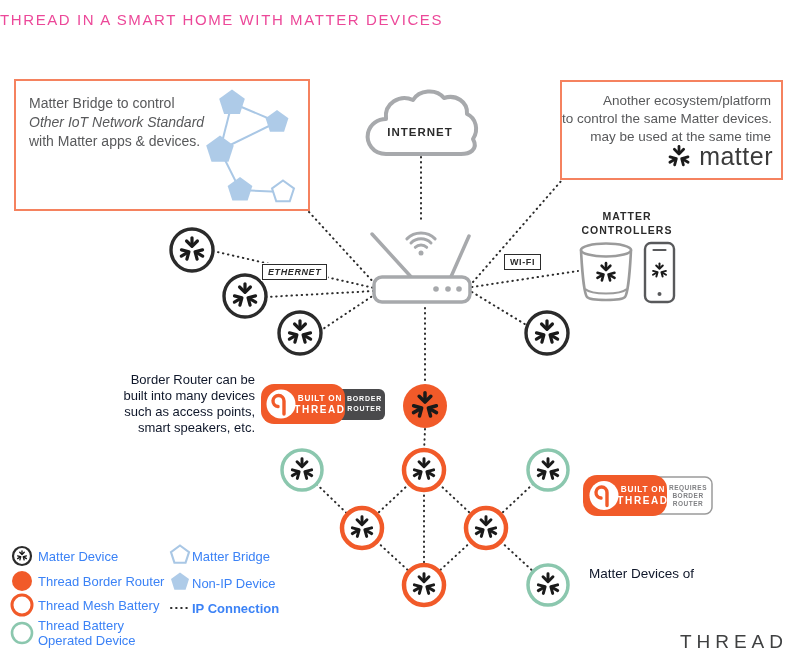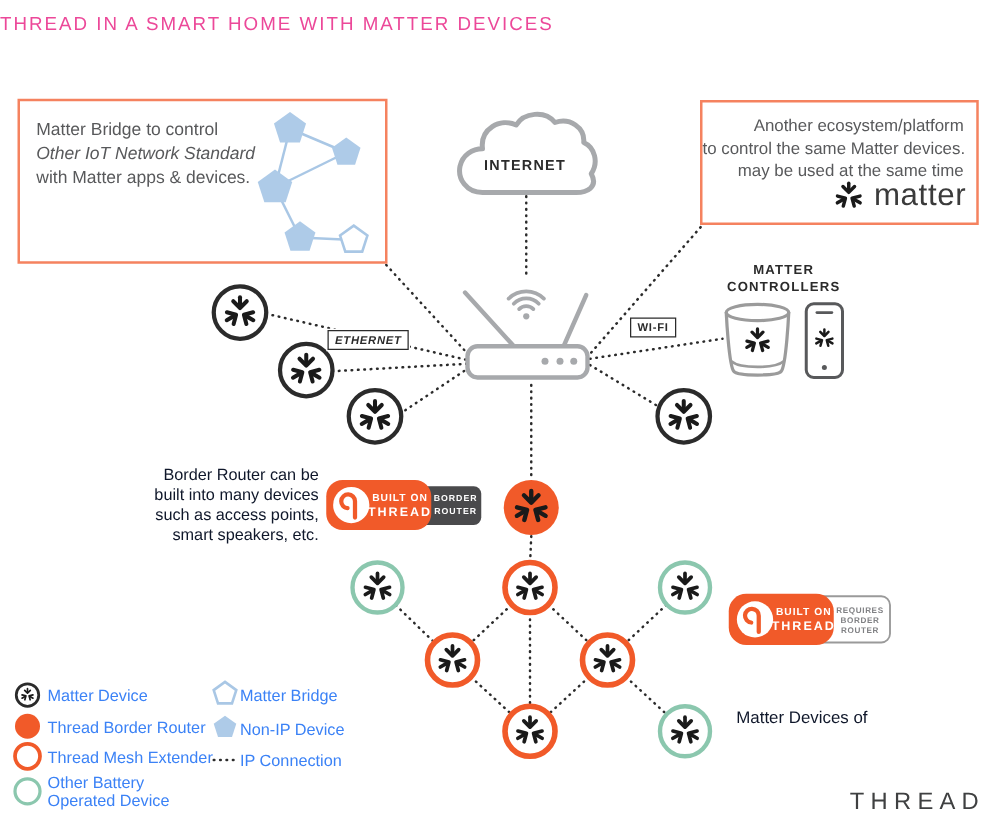--- a/index.html
+++ b/index.html
@@ -262,7 +262,7 @@
 
   <div class="abs lg-label l1">Matter Device</div>
   <div class="abs lg-label l2">Thread Border Router</div>
-  <div class="abs lg-label l3">Thread Mesh Extender</div>
+  <div class="abs lg-label l3">Thread Mesh Battery</div>
   <div class="abs lg-label l4">
     <div>Other Battery</div>
     <div>Operated Device</div>

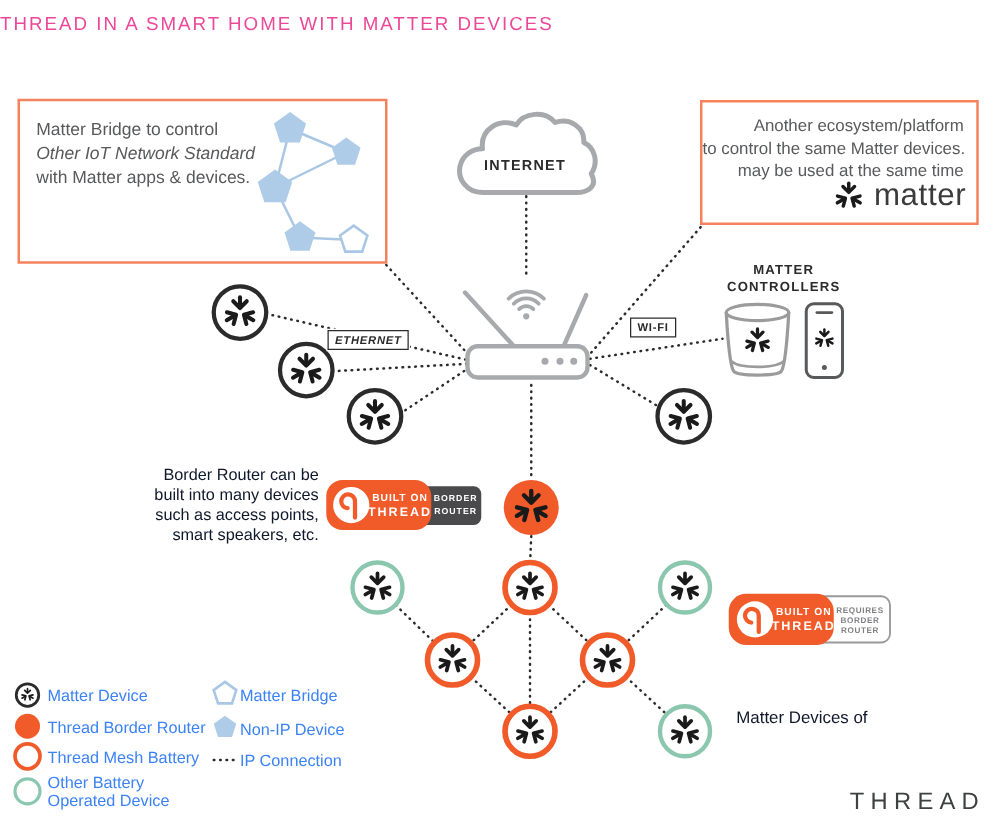--- a/index.html
+++ b/index.html
@@ -30,7 +30,7 @@
   .lg-label{font-size:13px;color:#3b82f6;white-space:nowrap;}
   .l1{left:38px;top:549px;}.l2{left:38px;top:574px;}.l3{left:38px;top:598px;}
   .l4{left:38px;top:618px;line-height:15px;}
-  .r1{left:192px;top:549px;}.r2{left:192px;top:576px;}.r3{left:192px;top:601px;}
+  .r1{left:192px;top:549px;}.r2{left:192px;top:576px;}.r3{left:192px;top:601px;font-weight:bold;}
   .footer{right:12px;bottom:8px;font-size:19px;letter-spacing:5px;color:#3F4041;font-weight:500;}
   .dl{stroke:#2b2b2b;stroke-width:2;stroke-dasharray:0.5 4.6;stroke-linecap:round;fill:none;}
   .pl{stroke:#A9C7E5;stroke-width:2;fill:none;}

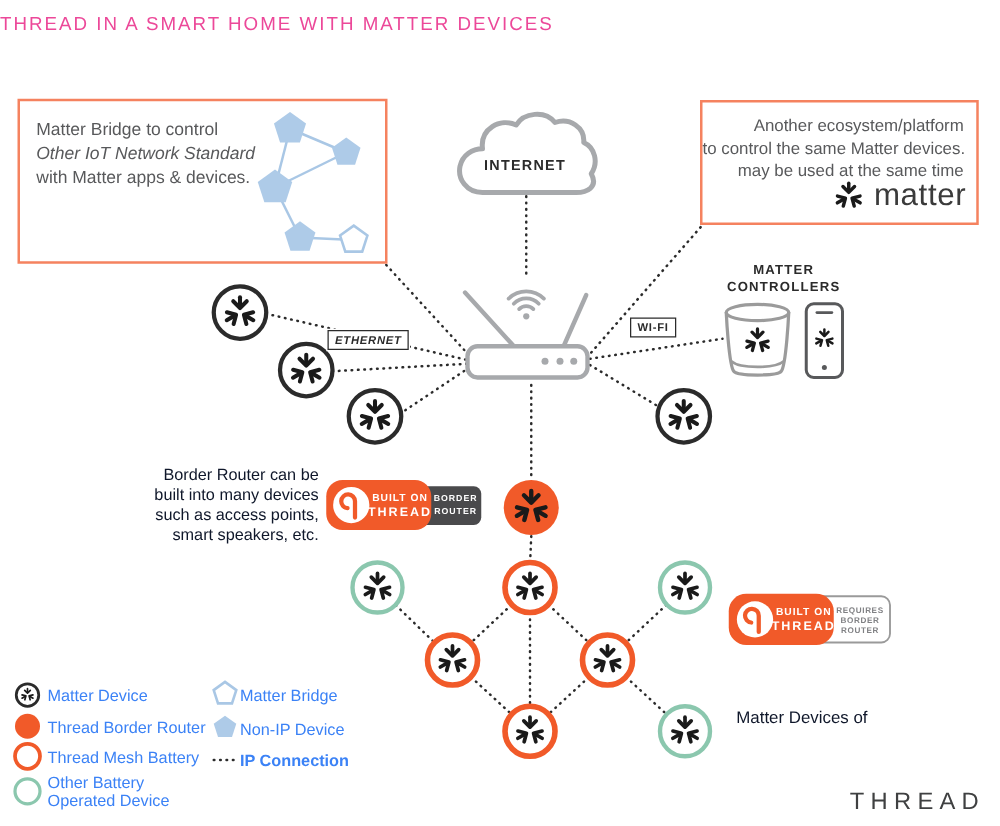--- a/index.html
+++ b/index.html
@@ -264,7 +264,7 @@
   <div class="abs lg-label l2">Thread Border Router</div>
   <div class="abs lg-label l3">Thread Mesh Battery</div>
   <div class="abs lg-label l4">
-    <div>Other Battery</div>
+    <div>Thread Battery</div>
     <div>Operated Device</div>
   </div>
   <div class="abs lg-label r1">Matter Bridge</div>

